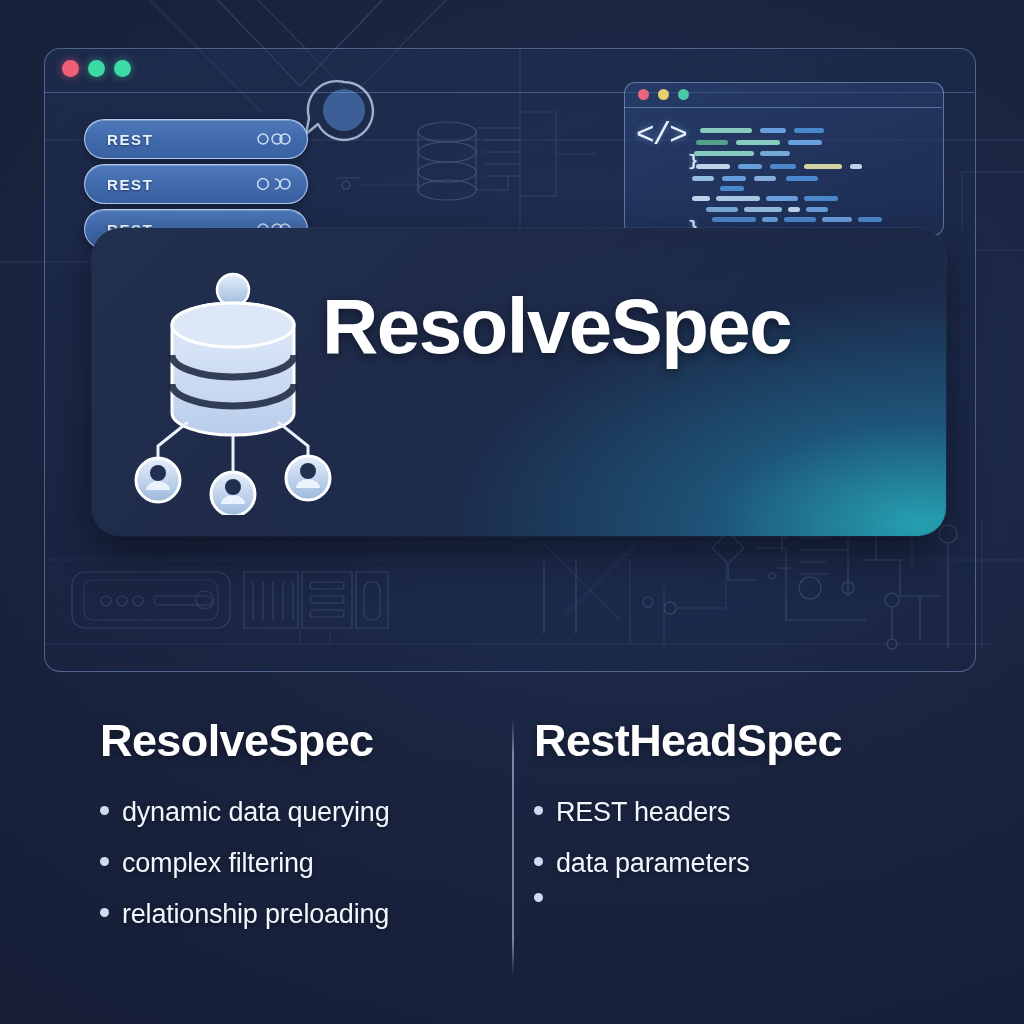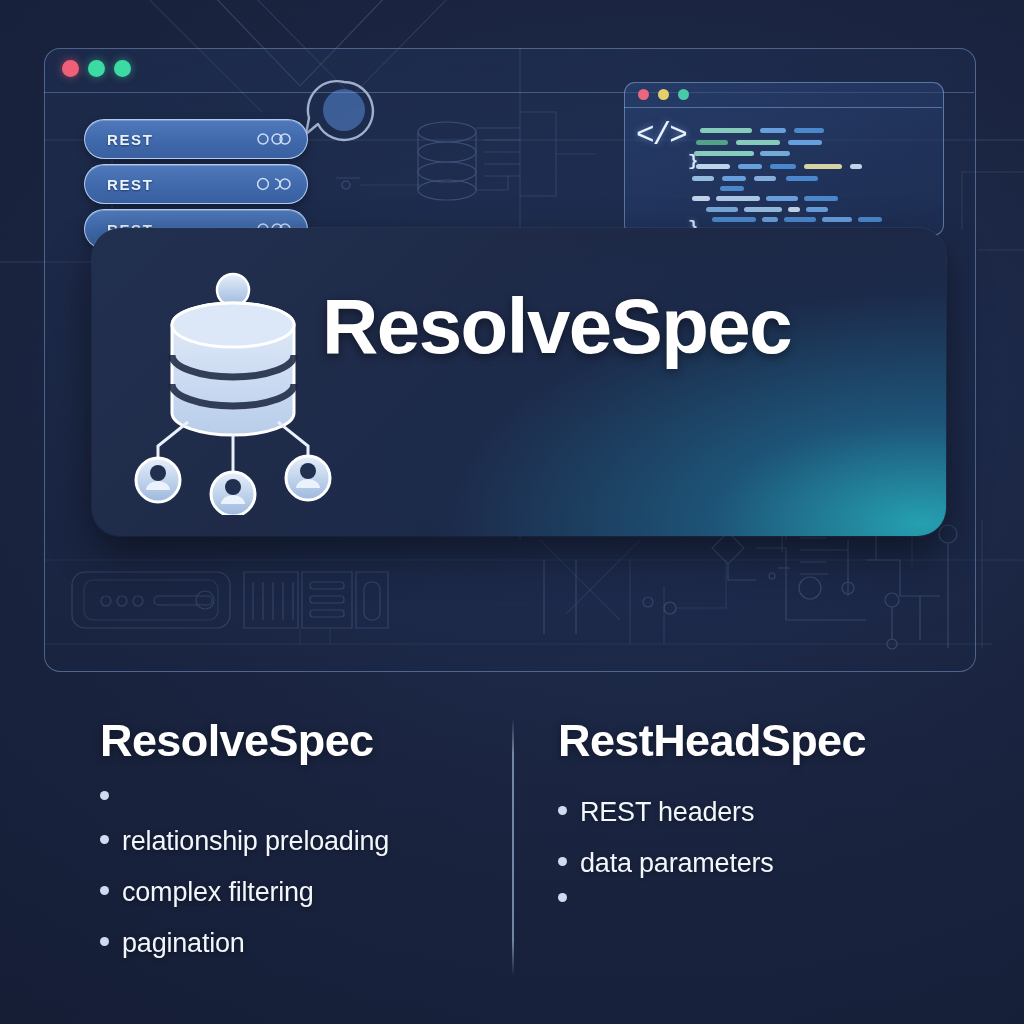--- a/index.html
+++ b/index.html
@@ -83,7 +83,7 @@
      background:linear-gradient(180deg,rgba(190,215,250,0) 0%,rgba(190,215,250,.55) 14%,rgba(190,215,250,.55) 86%,rgba(190,215,250,0) 100%);}
   .col{position:absolute;top:718px;}
   .col.left{left:100px;width:390px;}
-  .col.right{left:558px;width:400px;}
+  .col.right{left:534px;width:400px;}
   .col h2{margin:0 0 34px 0;color:#fff;font-size:45px;font-weight:700;
      letter-spacing:-.6px;line-height:1;text-shadow:0 2px 8px rgba(0,0,0,.4);}
   .col ul{list-style:none;margin:0;padding:0;}

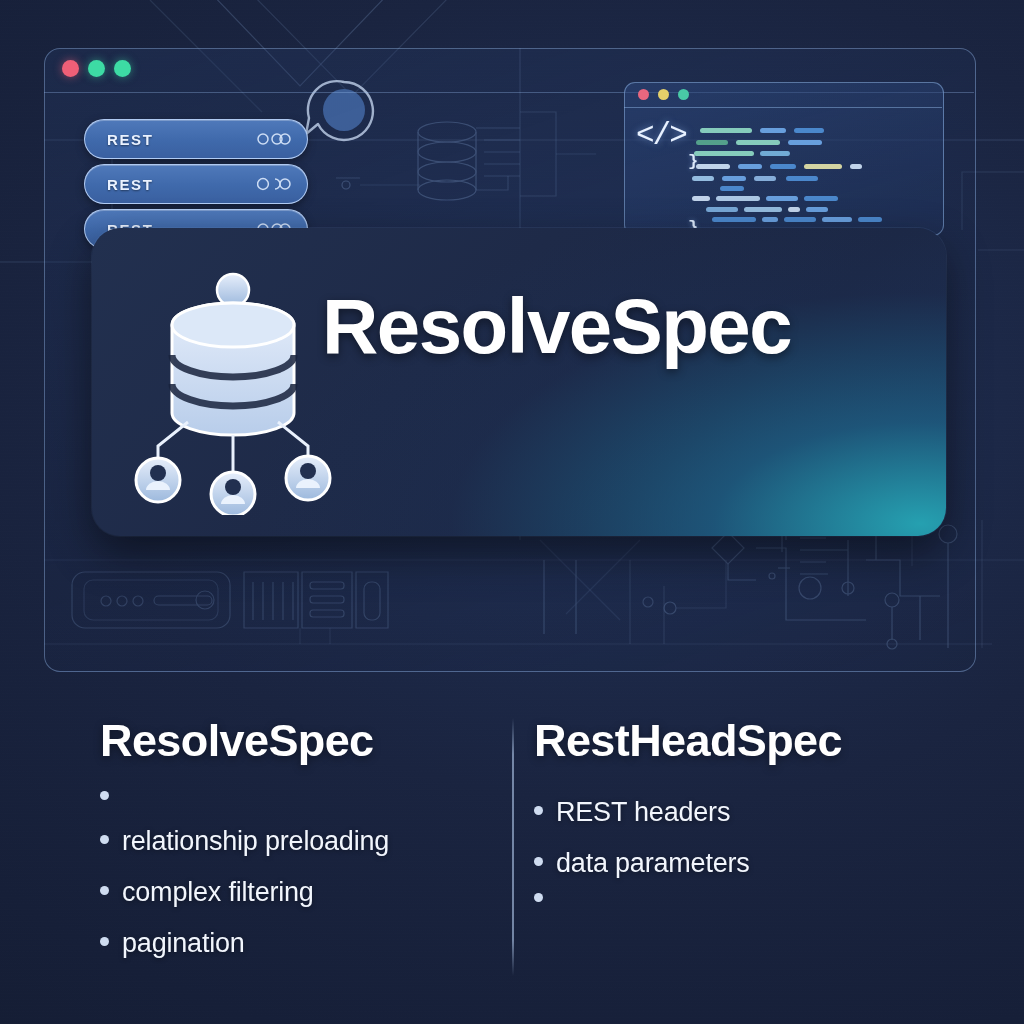--- a/index.html
+++ b/index.html
@@ -331,6 +331,7 @@
     <ul>
       <li>
         <span class="bullet"></span>
+        <span>dynamic data querying</span>
       </li>
       <li>
         <span class="bullet"></span>

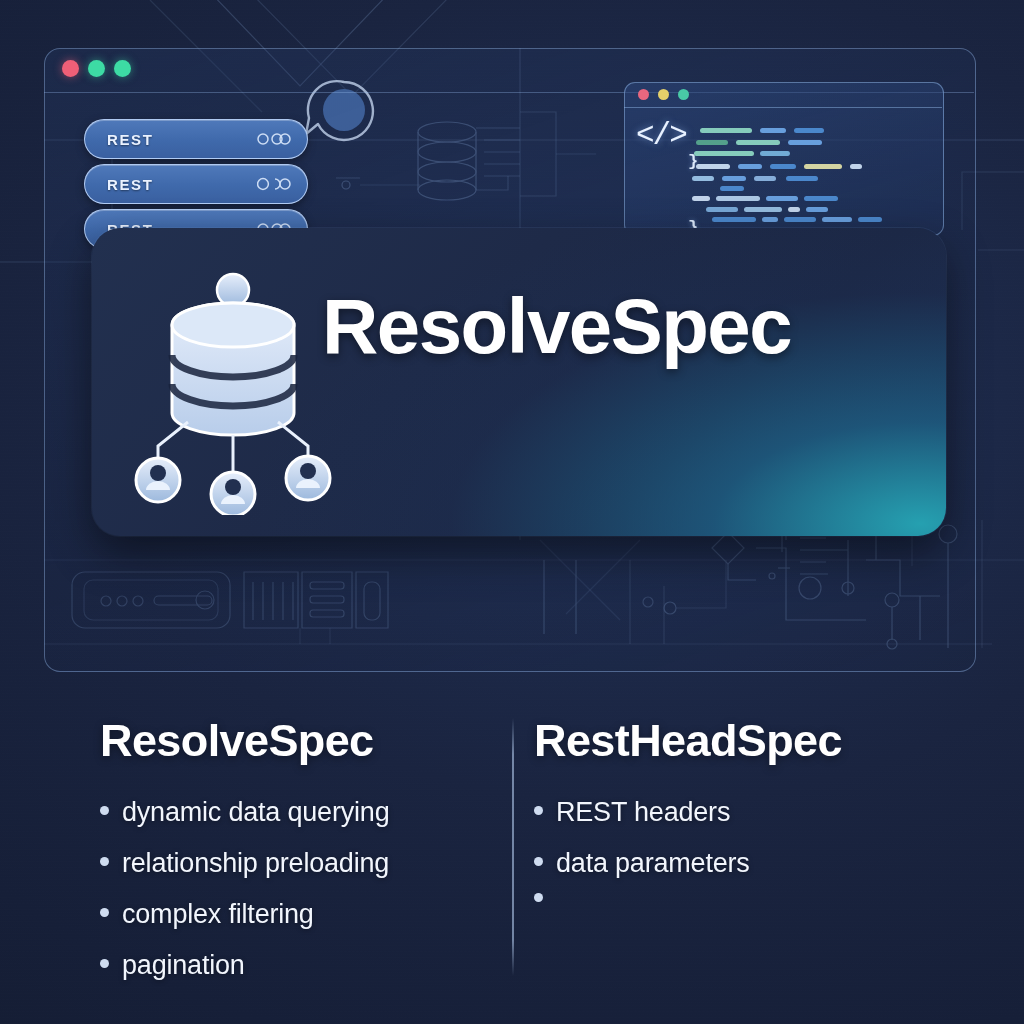--- a/index.html
+++ b/index.html
@@ -335,11 +335,11 @@
       </li>
       <li>
         <span class="bullet"></span>
+        <span>complex filtering</span>
+      </li>
+      <li>
+        <span class="bullet"></span>
         <span>relationship preloading</span>
-      </li>
-      <li>
-        <span class="bullet"></span>
-        <span>complex filtering</span>
       </li>
       <li>
         <span class="bullet"></span>

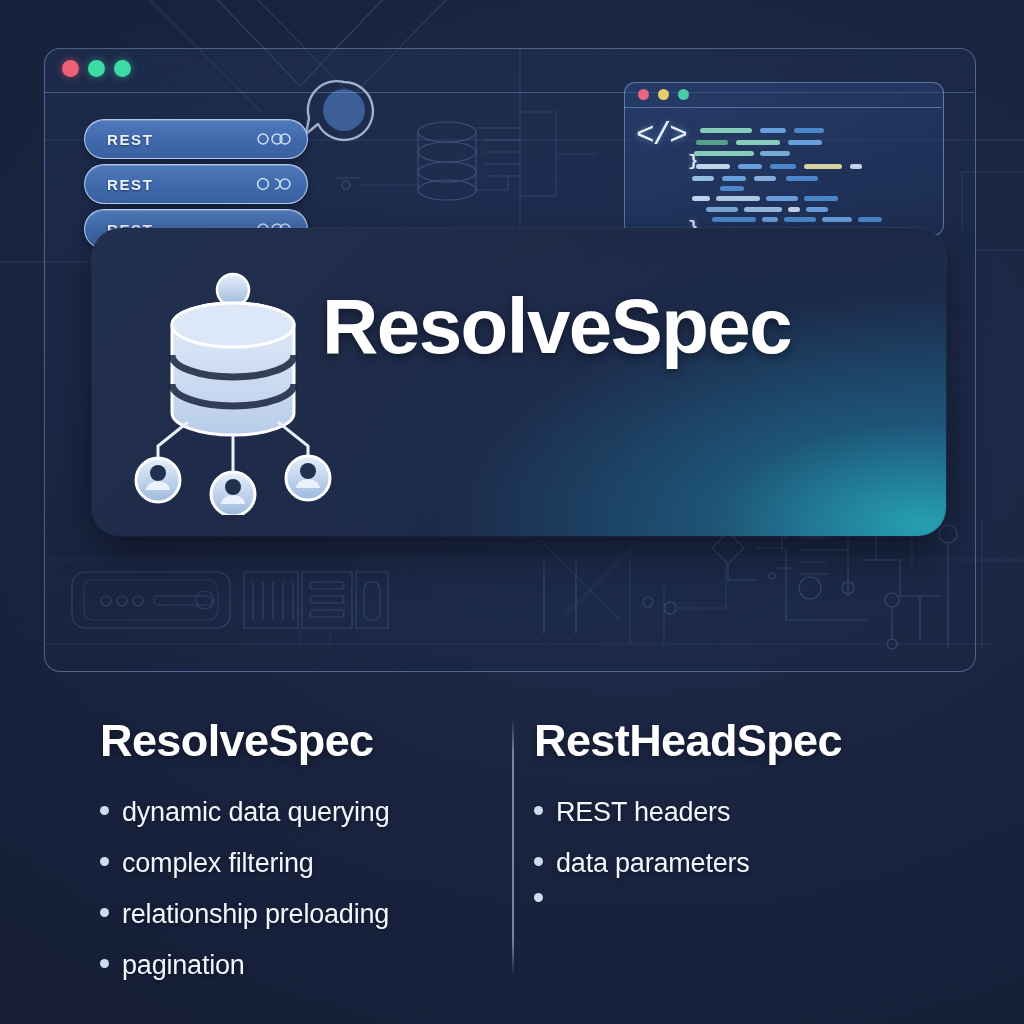--- a/index.html
+++ b/index.html
@@ -341,10 +341,6 @@
         <span class="bullet"></span>
         <span>relationship preloading</span>
       </li>
-      <li>
-        <span class="bullet"></span>
-        <span>pagination</span>
-      </li>
     </ul>
   </div>
 

